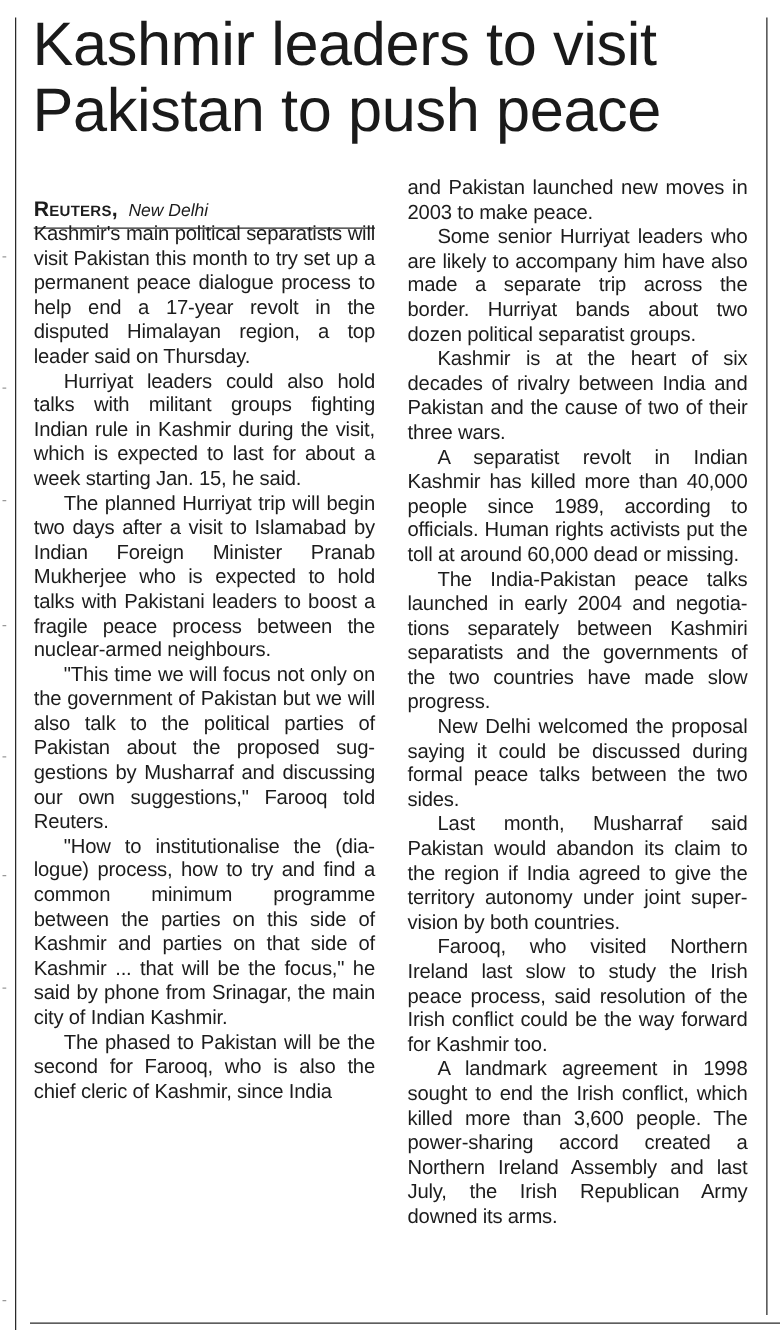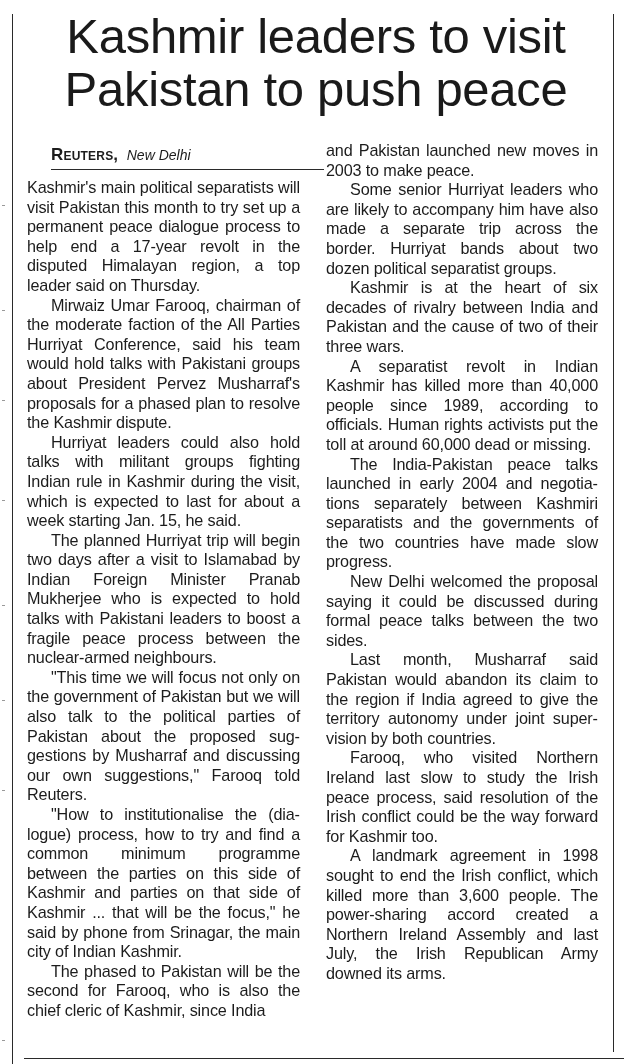--- a/index.html
+++ b/index.html
@@ -14,7 +14,7 @@
   .gutter-marks span { position:absolute; left:2px; width:3px; height:1px; background:#999; }
   .headline {
     position:absolute; left:26px; top:10px; width:580px; margin:0;
-    font-size:49px; line-height:53px; font-weight:normal; letter-spacing:-0.3px; color:#1a1a1a;text-align:center;
+    font-size:49px; line-height:53px; font-weight:normal; letter-spacing:-0.3px; color:#1a1a1a;
   }
   .byline { position:absolute; left:27px; top:145px; width:273px; height:24px; border-bottom:1px solid #2a2a2a;margin-left:24px; }
   .byline .agency { font-weight:bold; font-size:17px; font-variant:small-caps; letter-spacing:0.2px; }

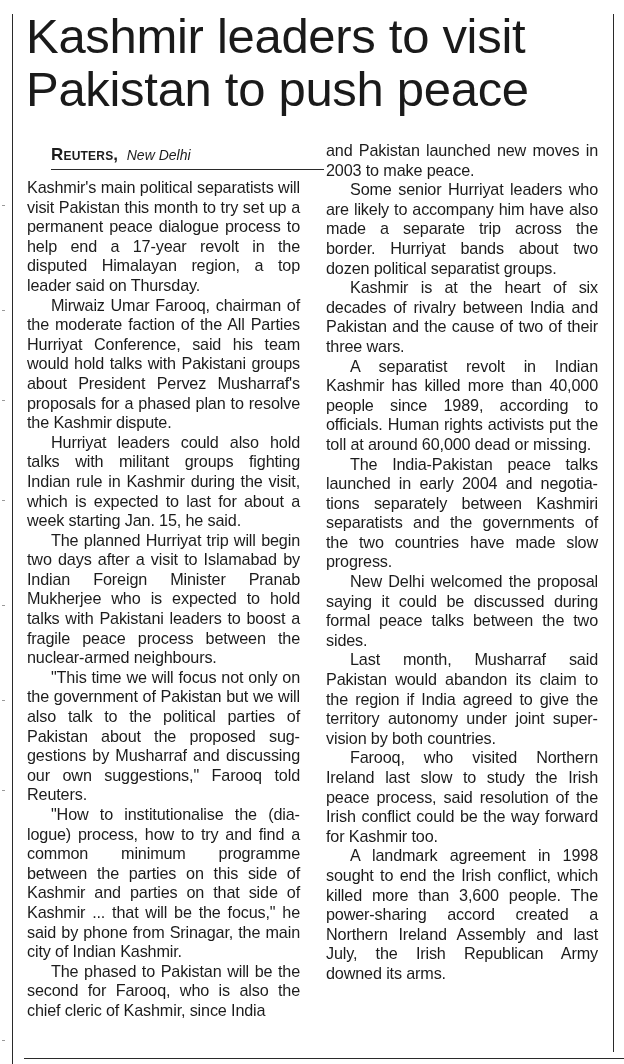--- a/index.html
+++ b/index.html
@@ -16,7 +16,7 @@
     position:absolute; left:26px; top:10px; width:580px; margin:0;
     font-size:49px; line-height:53px; font-weight:normal; letter-spacing:-0.3px; color:#1a1a1a;
   }
-  .byline { position:absolute; left:27px; top:145px; width:273px; height:24px; border-bottom:1px solid #2a2a2a;margin-left:24px; }
+  .byline { position:absolute; left:27px; top:158px; width:273px; height:24px; border-bottom:1px solid #2a2a2a; }
   .byline .agency { font-weight:bold; font-size:17px; font-variant:small-caps; letter-spacing:0.2px; }
   .byline .place { font-style:italic; font-size:14px; margin-left:4px; }
   .col { position:absolute; font-size:16.2px; line-height:19.6px; text-align:justify; letter-spacing:-0.15px; }

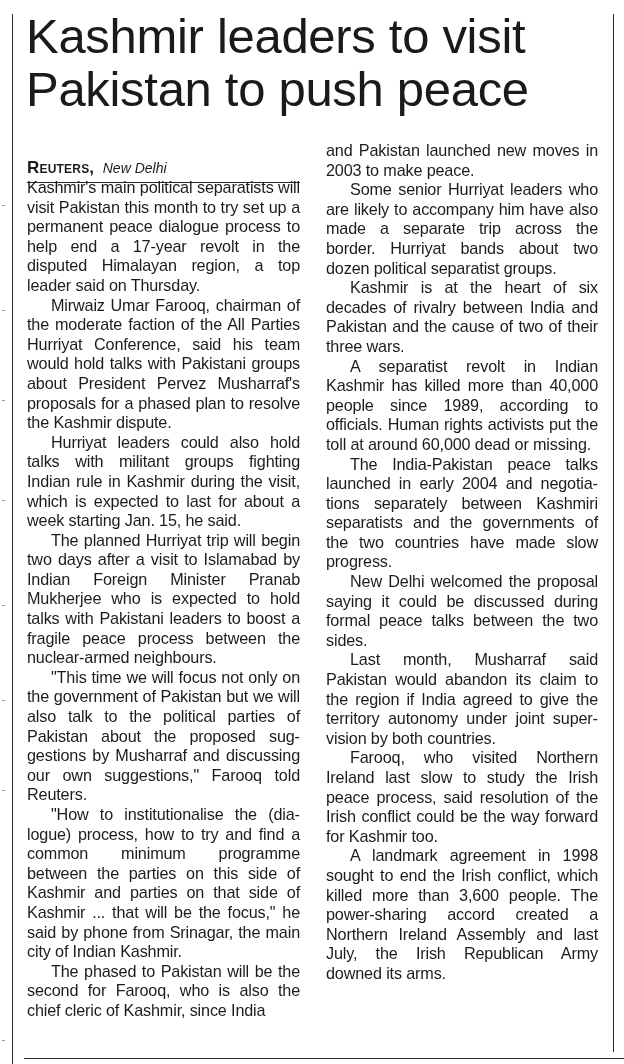--- a/index.html
+++ b/index.html
@@ -54,7 +54,6 @@
 
 <div class="col col-left">
   <p class="first">Kashmir's main political separatists will visit Pakistan this month to try set up a permanent peace dialogue process to help end a 17-year revolt in the disputed Himalayan region, a top leader said on Thursday.</p>
-  <p>Mirwaiz Umar Farooq, chairman of the moderate faction of the All Parties Hurriyat Conference, said his team would hold talks with Pakistani groups about President Pervez Musharraf's proposals for a phased plan to resolve the Kashmir dispute.</p>
   <p>Hurriyat leaders could also hold talks with militant groups fighting Indian rule in Kashmir during the visit, which is expected to last for about a week starting Jan. 15, he said.</p>
   <p>The planned Hurriyat trip will begin two days after a visit to Islamabad by Indian Foreign Minister Pranab Mukherjee who is expected to hold talks with Pakistani leaders to boost a fragile peace process between the nuclear-armed neigh­bours.</p>
   <p>"This time we will focus not only on the government of Pakistan but we will also talk to the political parties of Pakistan about the proposed sug­gestions by Musharraf and discuss­ing our own suggestions," Farooq told Reuters.</p>

